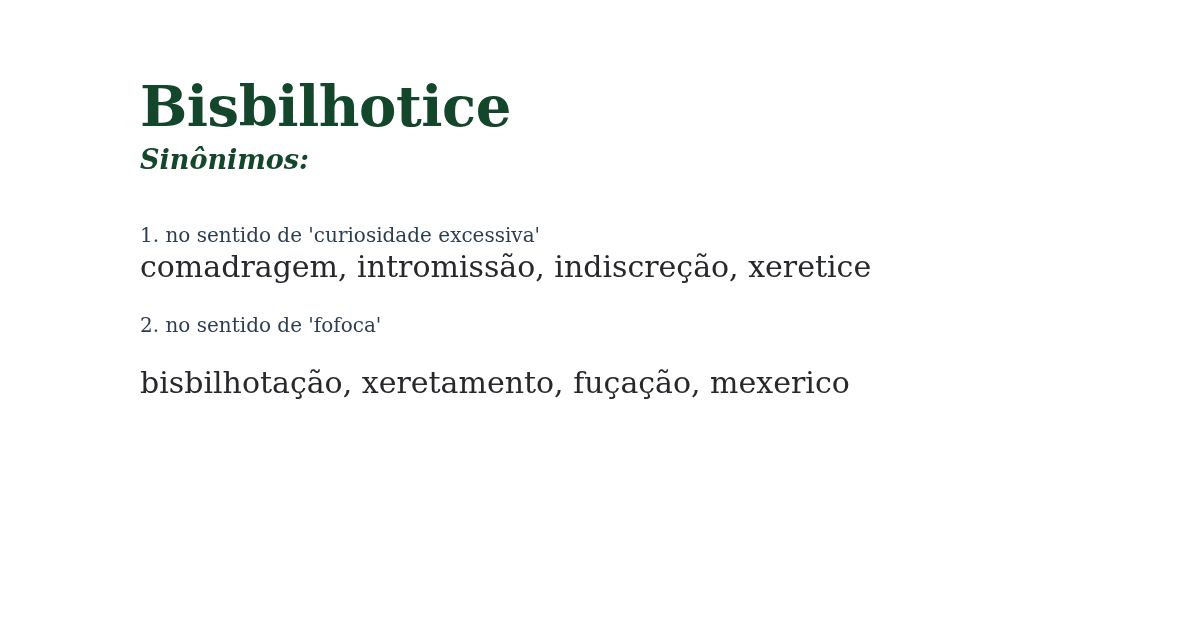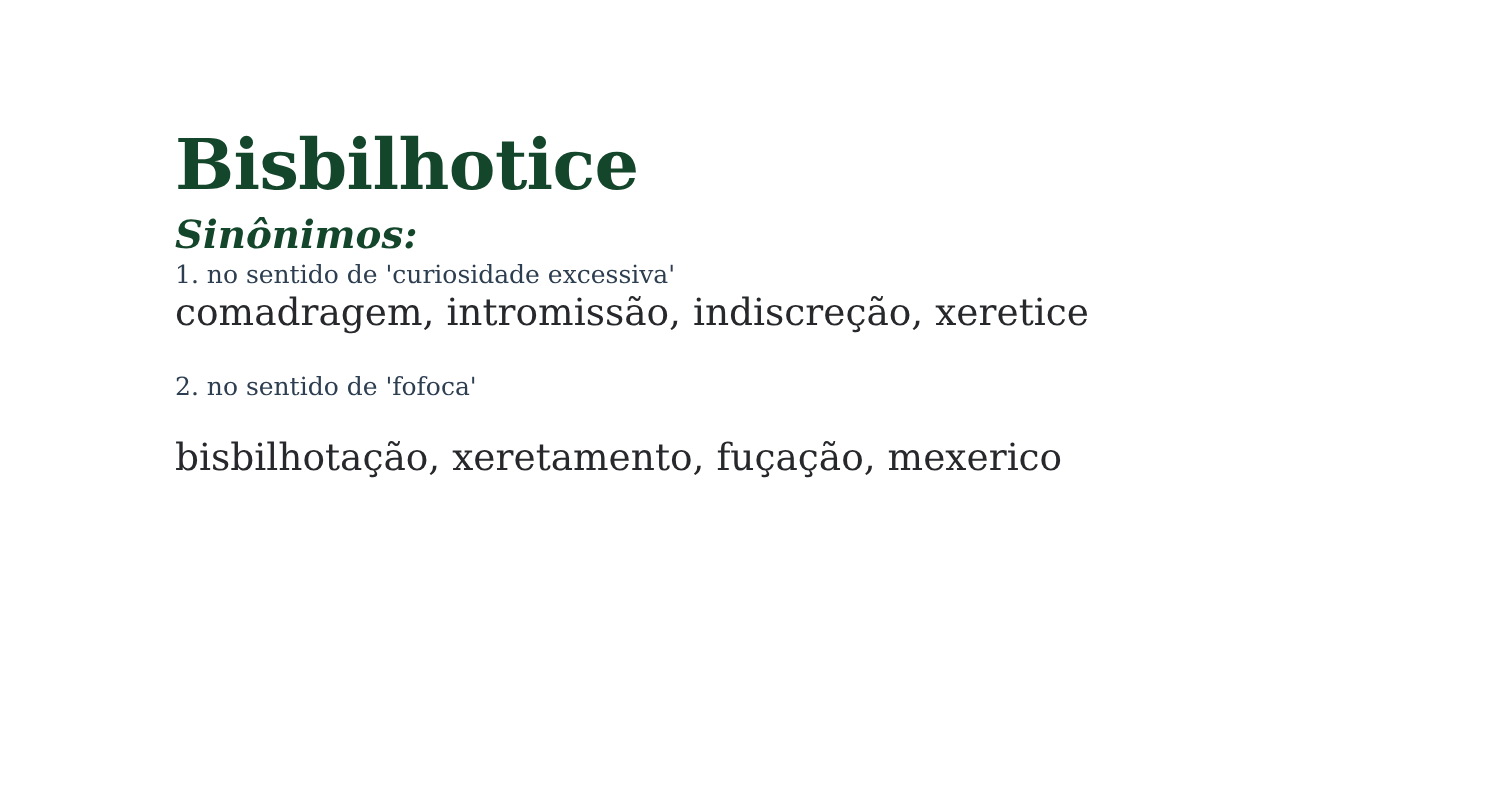--- a/index.html
+++ b/index.html
@@ -14,7 +14,7 @@
     position: relative;
     width: 1038px;
     height: 628px;
-    padding: 104px 60px 0 140px;
+    padding: 78px 60px 0 140px;
   }
   .word-title {
     font-size: 56px;

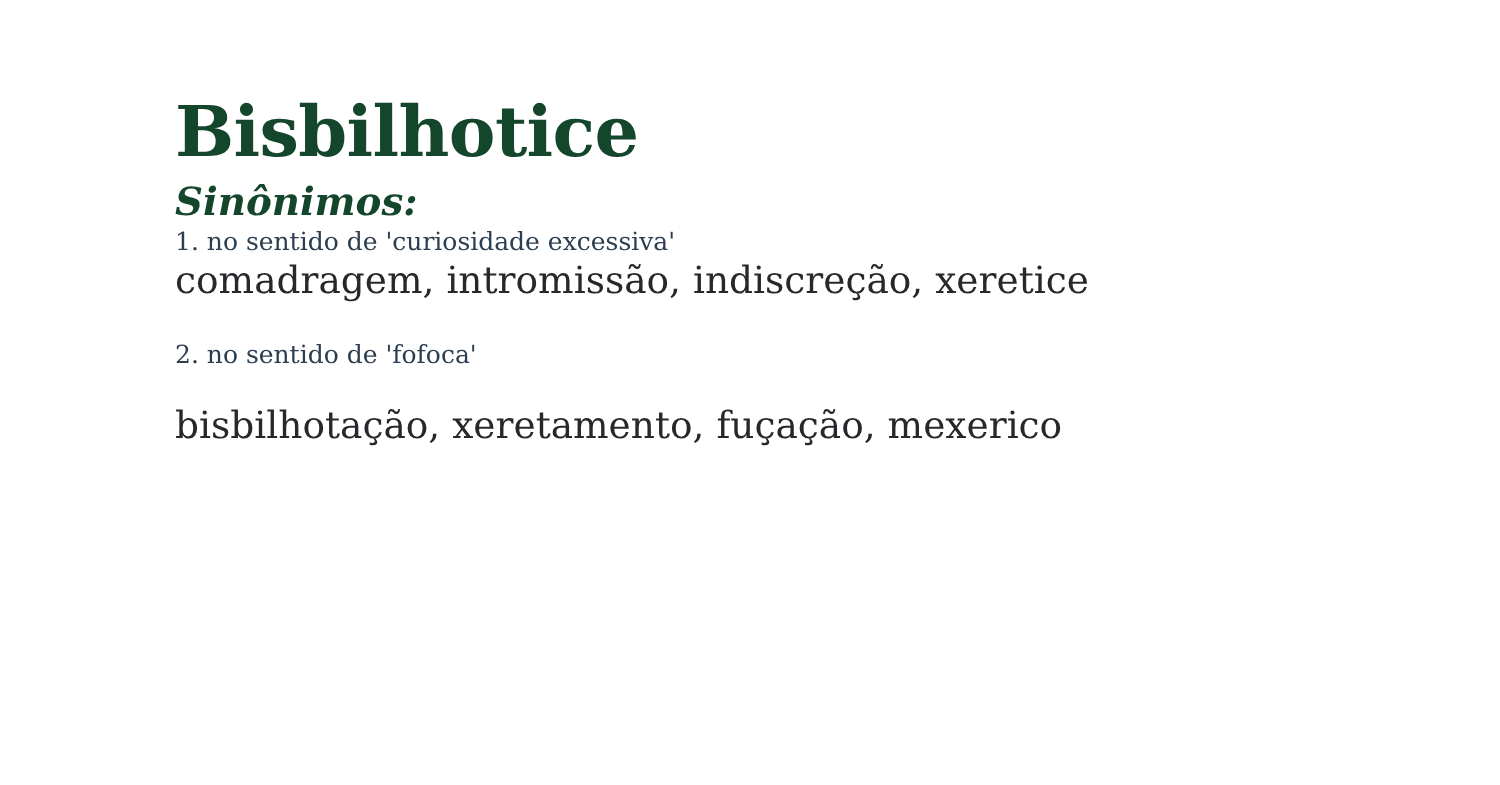--- a/index.html
+++ b/index.html
@@ -24,7 +24,7 @@
     letter-spacing: -0.5px;
   }
   .subtitle {
-    font-size: 31px;
+    font-size: 27px;
     font-weight: 700;
     font-style: italic;
     color: #14462b;

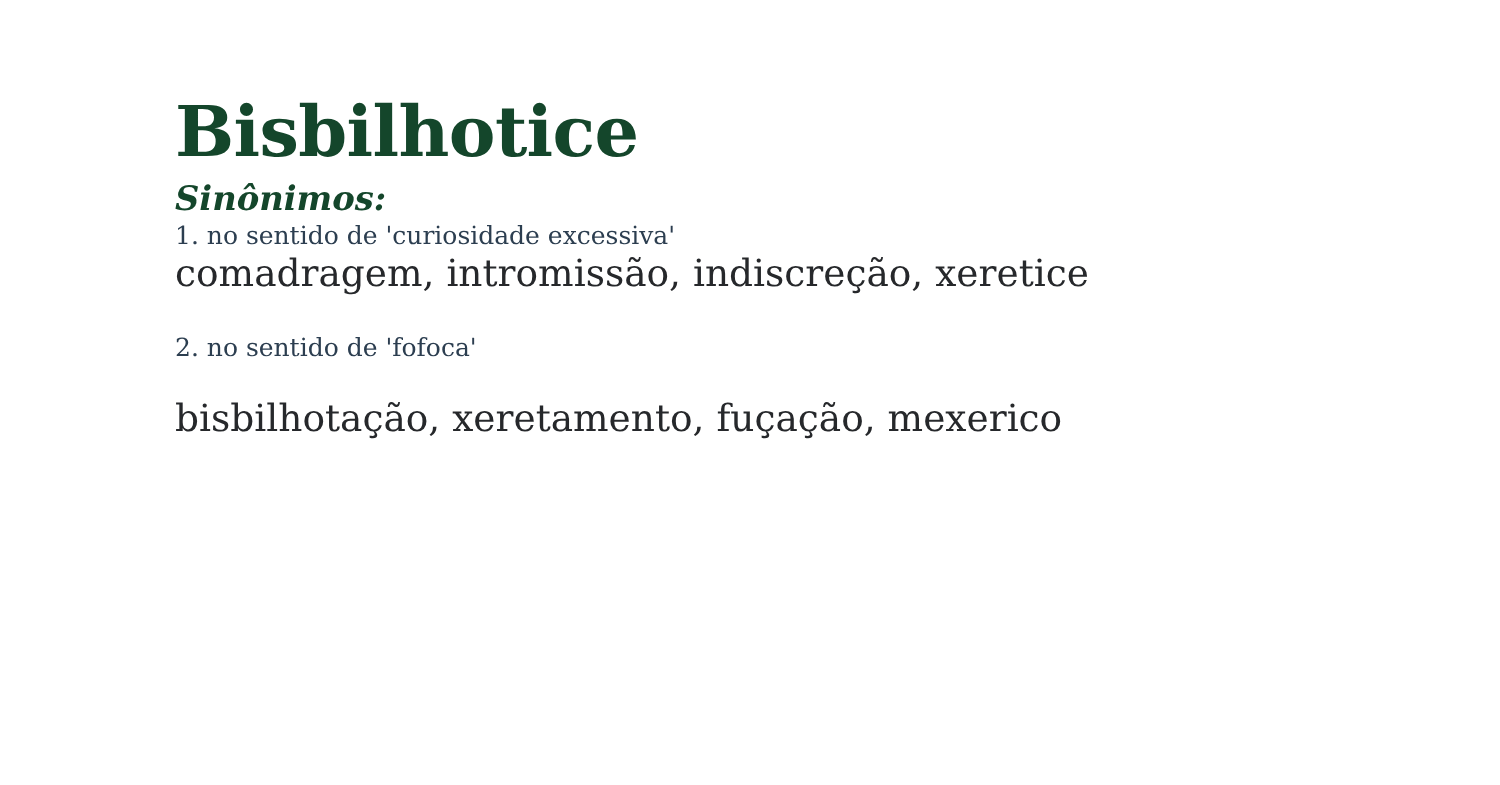--- a/index.html
+++ b/index.html
@@ -32,6 +32,7 @@
   }
   .senses {
     list-style: none;
+    margin-top: 47px;
   }
   .sense-block {
     margin-bottom: 26px;

